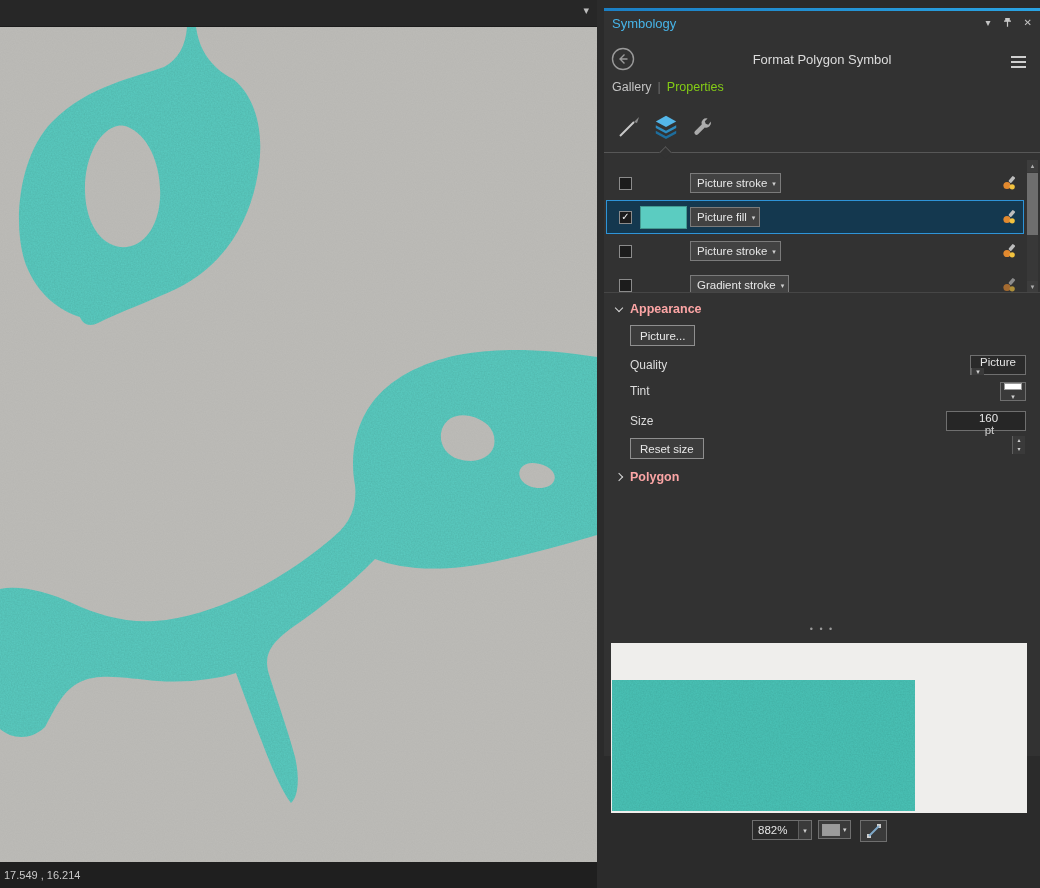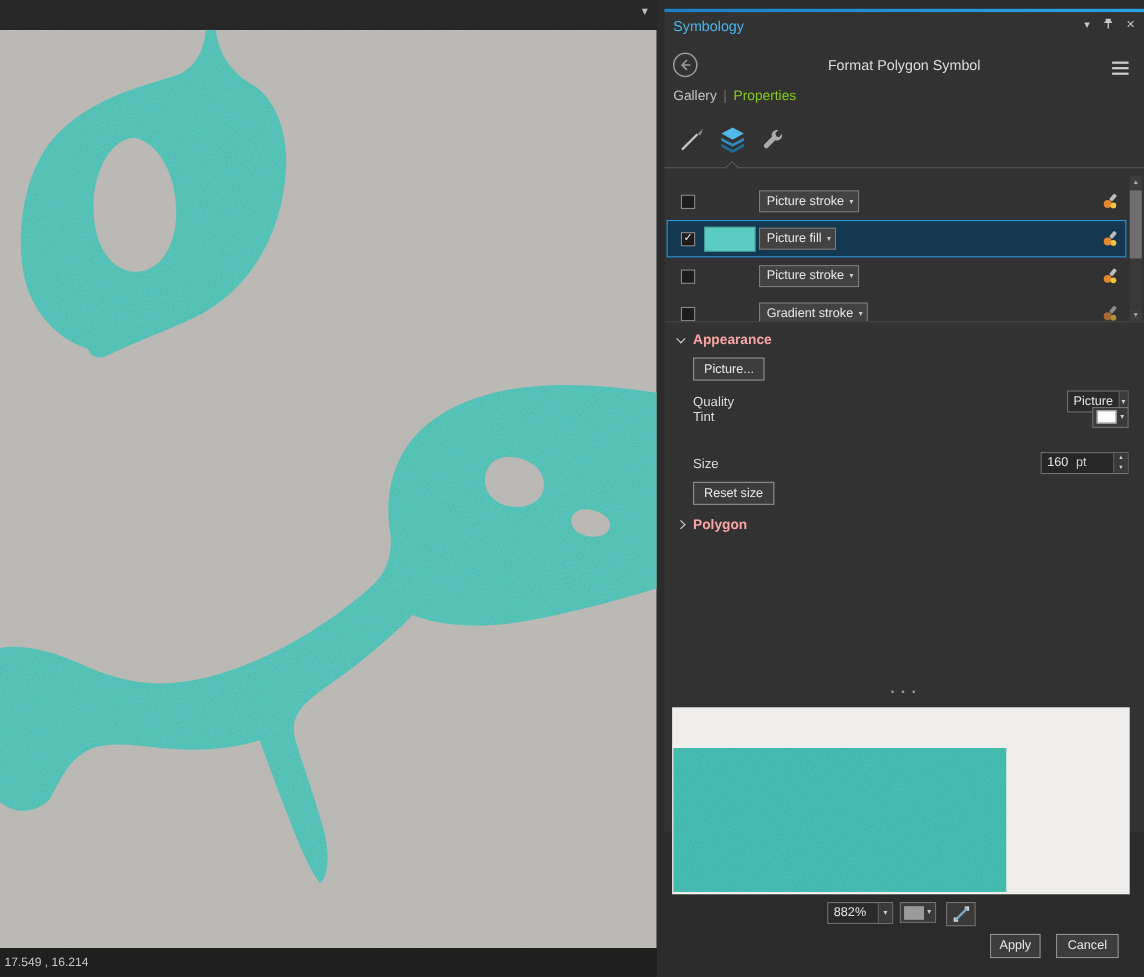--- a/index.html
+++ b/index.html
@@ -76,7 +76,7 @@
 
   .prop-row { position:absolute; left:26px; right:14px; height:22px; display:flex; align-items:center;
               color:#dcdcdc; font-size:12px; }
-  .prop-control { margin-left:auto; }
+  .prop-control { margin-left:auto;flex-direction:column; }
 
   .combo { display:flex; align-items:center; background:#2a2a2a; border:1px solid #6f6f6f; height:20px;
            color:#e4e4e4; font-size:11.5px; }

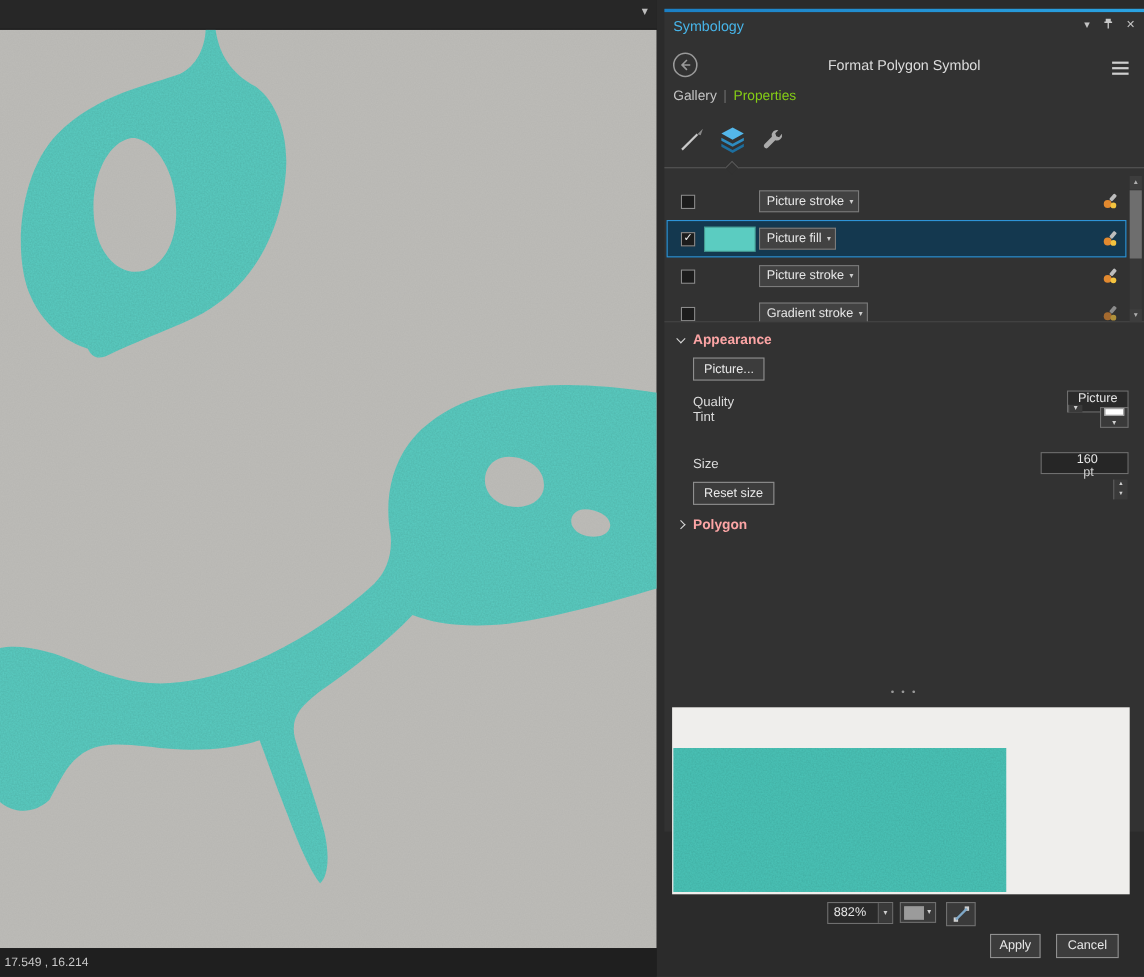--- a/index.html
+++ b/index.html
@@ -302,7 +302,7 @@
       </span>
     </div>
 
-    <div class="prop-row" style="top:360px">
+    <div class="prop-row" style="top:372px">
       <span>Tint</span>
       <span class="prop-control color-dd">
         <span class="color-chip" style="background: rgb(255, 255, 255);"></span>

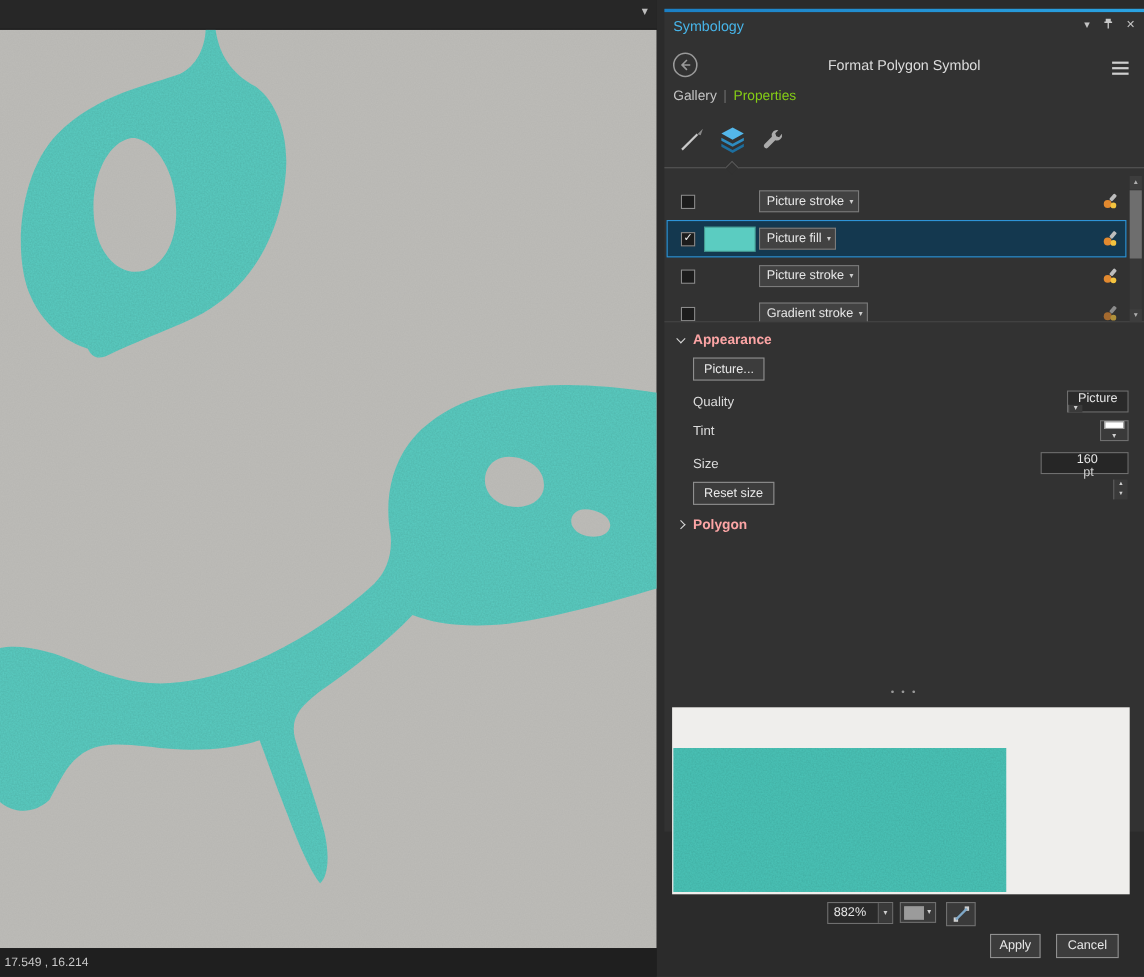--- a/index.html
+++ b/index.html
@@ -359,10 +359,6 @@
       </span>
     </div>
 
-    <div class="actions">
-      <button class="btn apply-btn">Apply</button>
-      <button class="btn cancel-btn">Cancel</button>
-    </div>
   </div>
 </div>
 

